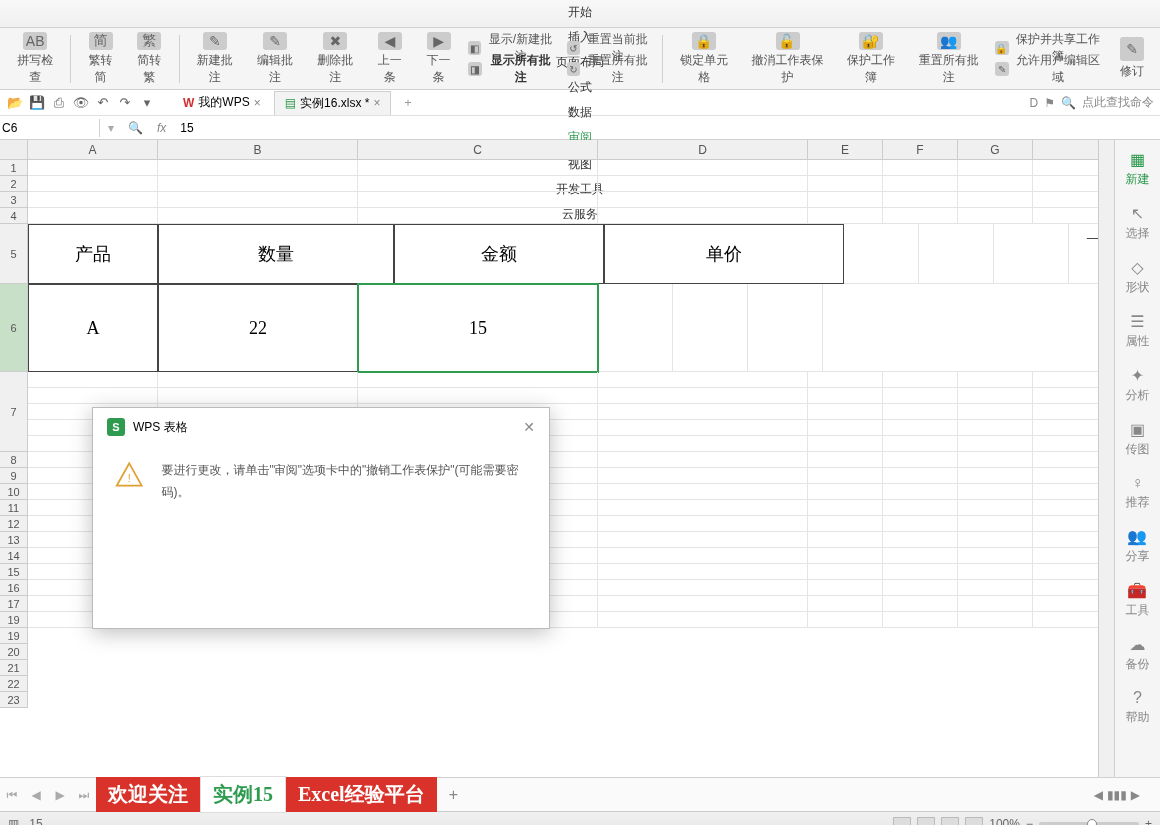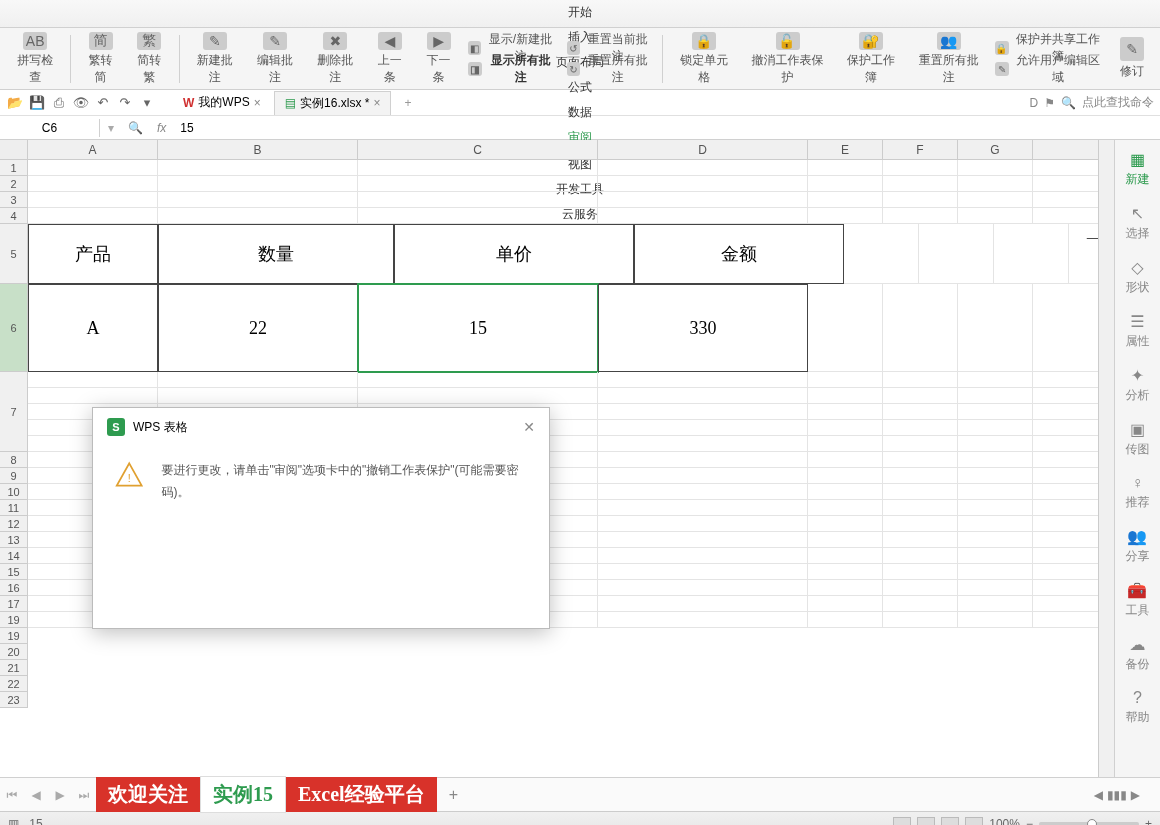--- a/index.html
+++ b/index.html
@@ -23,7 +23,7 @@
 .wkbtab .cls { color:#888; cursor:pointer; }
 .qat .search { margin-left:auto; display:flex; gap:6px; align-items:center; color:#888; }
 .fbar { height:24px; display:flex; align-items:center; border-bottom:1px solid #d0d0d0; }
-.fbar .name { width:100px; text-align:center; border-right:1px solid #d0d0d0; padding:2px; }
+.fbar .name { width:100px; text-align:left; border-right:1px solid #d0d0d0; padding:2px; }
 .fbar .fx { padding:0 8px; color:#888; font-style:italic; }
 .fbar .fval { flex:1; padding:0 6px; }
 .gridwrap { position:relative; display:flex; height:637px; }

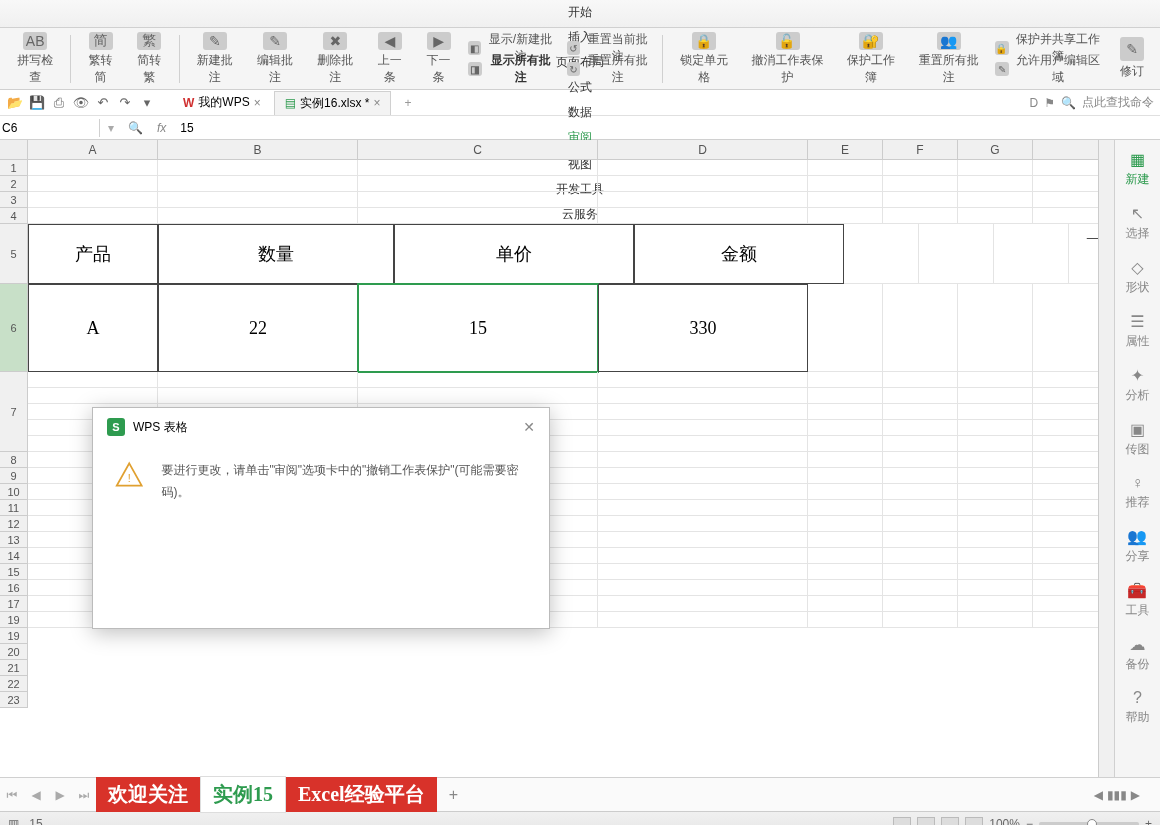--- a/index.html
+++ b/index.html
@@ -286,8 +286,8 @@
           <div class="cellrow" style="height: 60px;">
             <div class="cell tb" style="width: 130px; height: 60px;">产品</div>
             <div class="cell tb" style="width: 236px; height: 60px;">数量</div>
+            <div class="cell tb" style="width: 210px; height: 60px;">金额</div>
             <div class="cell tb" style="width: 240px; height: 60px;">单价</div>
-            <div class="cell tb" style="width: 210px; height: 60px;">金额</div>
             <div class="cell" style="width: 75px; height: 60px;"></div>
             <div class="cell" style="width: 75px; height: 60px;"></div>
             <div class="cell" style="width: 75px; height: 60px;"></div>

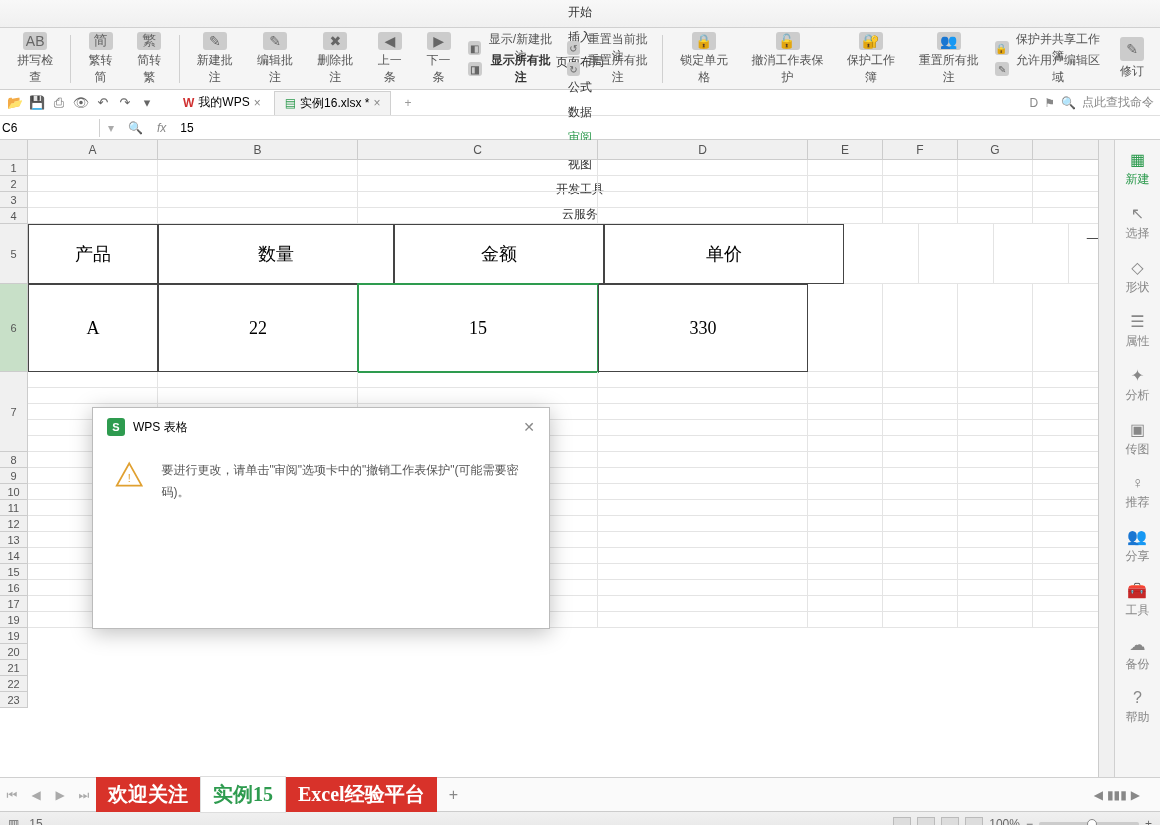--- a/index.html
+++ b/index.html
@@ -296,7 +296,6 @@
             <div class="cell tb" style="width: 130px; height: 88px;">A</div>
             <div class="cell tb" style="width: 200px; height: 88px;">22</div>
             <div class="cell tb sel" style="width: 240px; height: 88px;">15</div>
-            <div class="cell tb" style="width: 210px; height: 88px;">330</div>
             <div class="cell" style="width: 75px; height: 88px;"></div>
             <div class="cell" style="width: 75px; height: 88px;"></div>
             <div class="cell" style="width: 75px; height: 88px;"></div>

